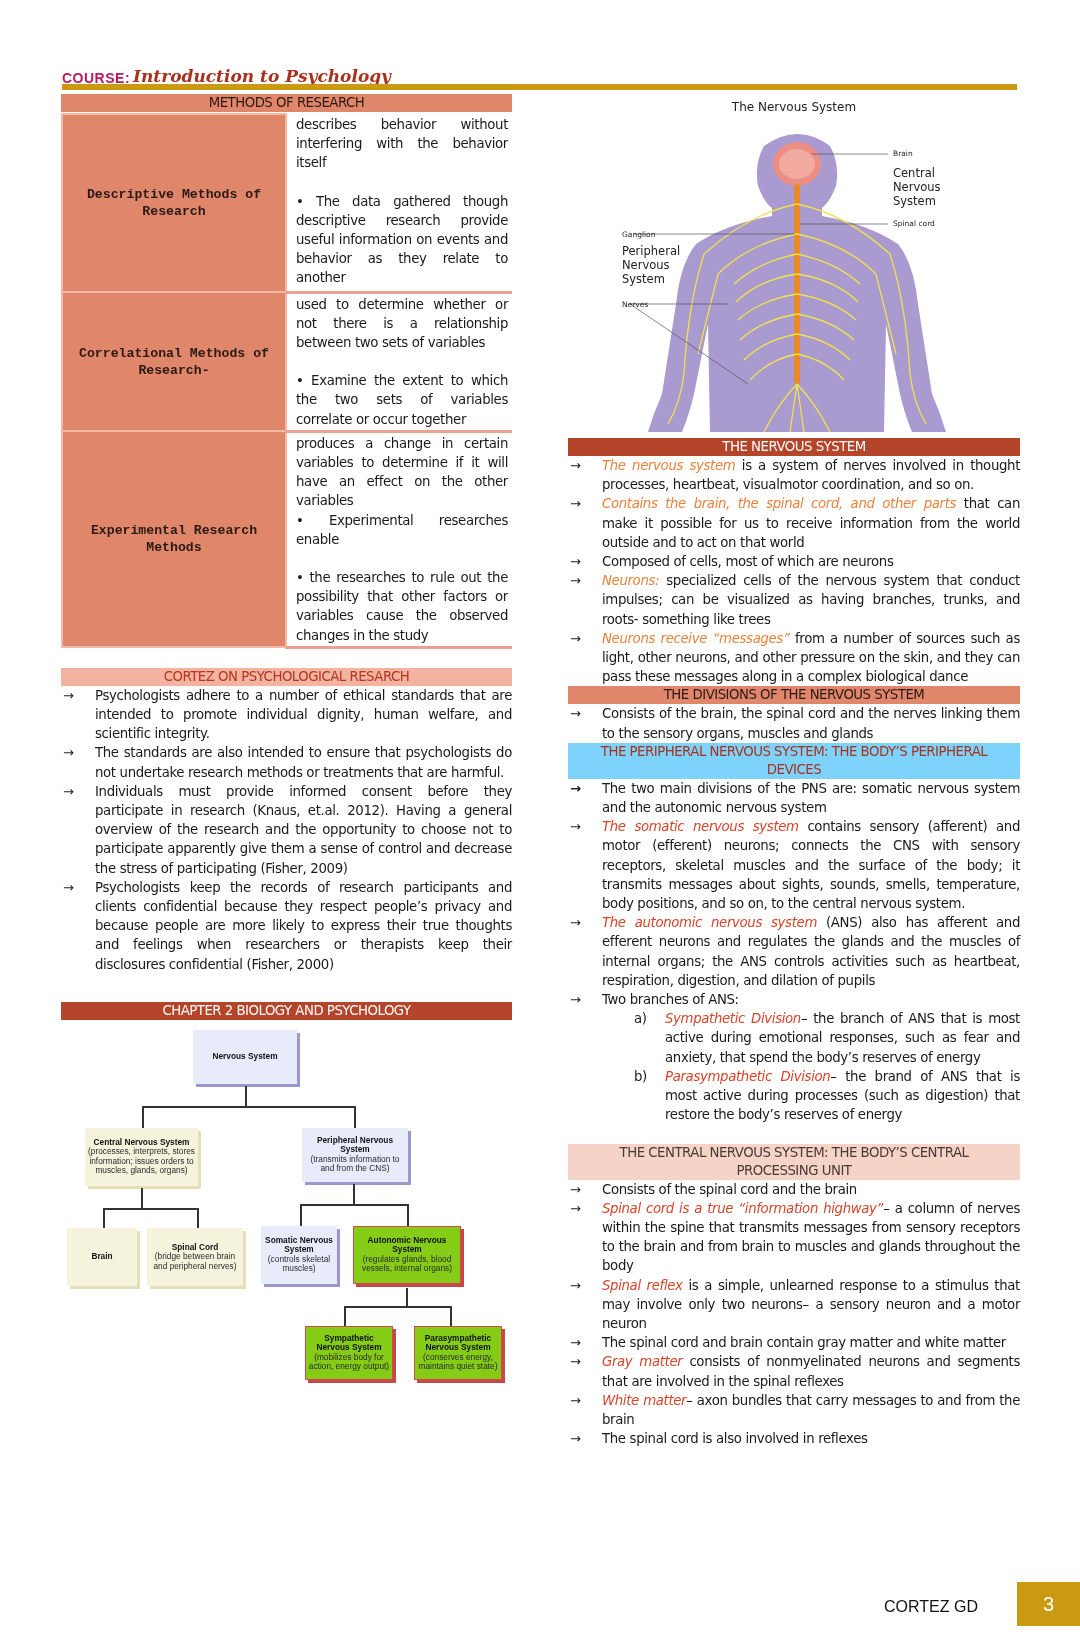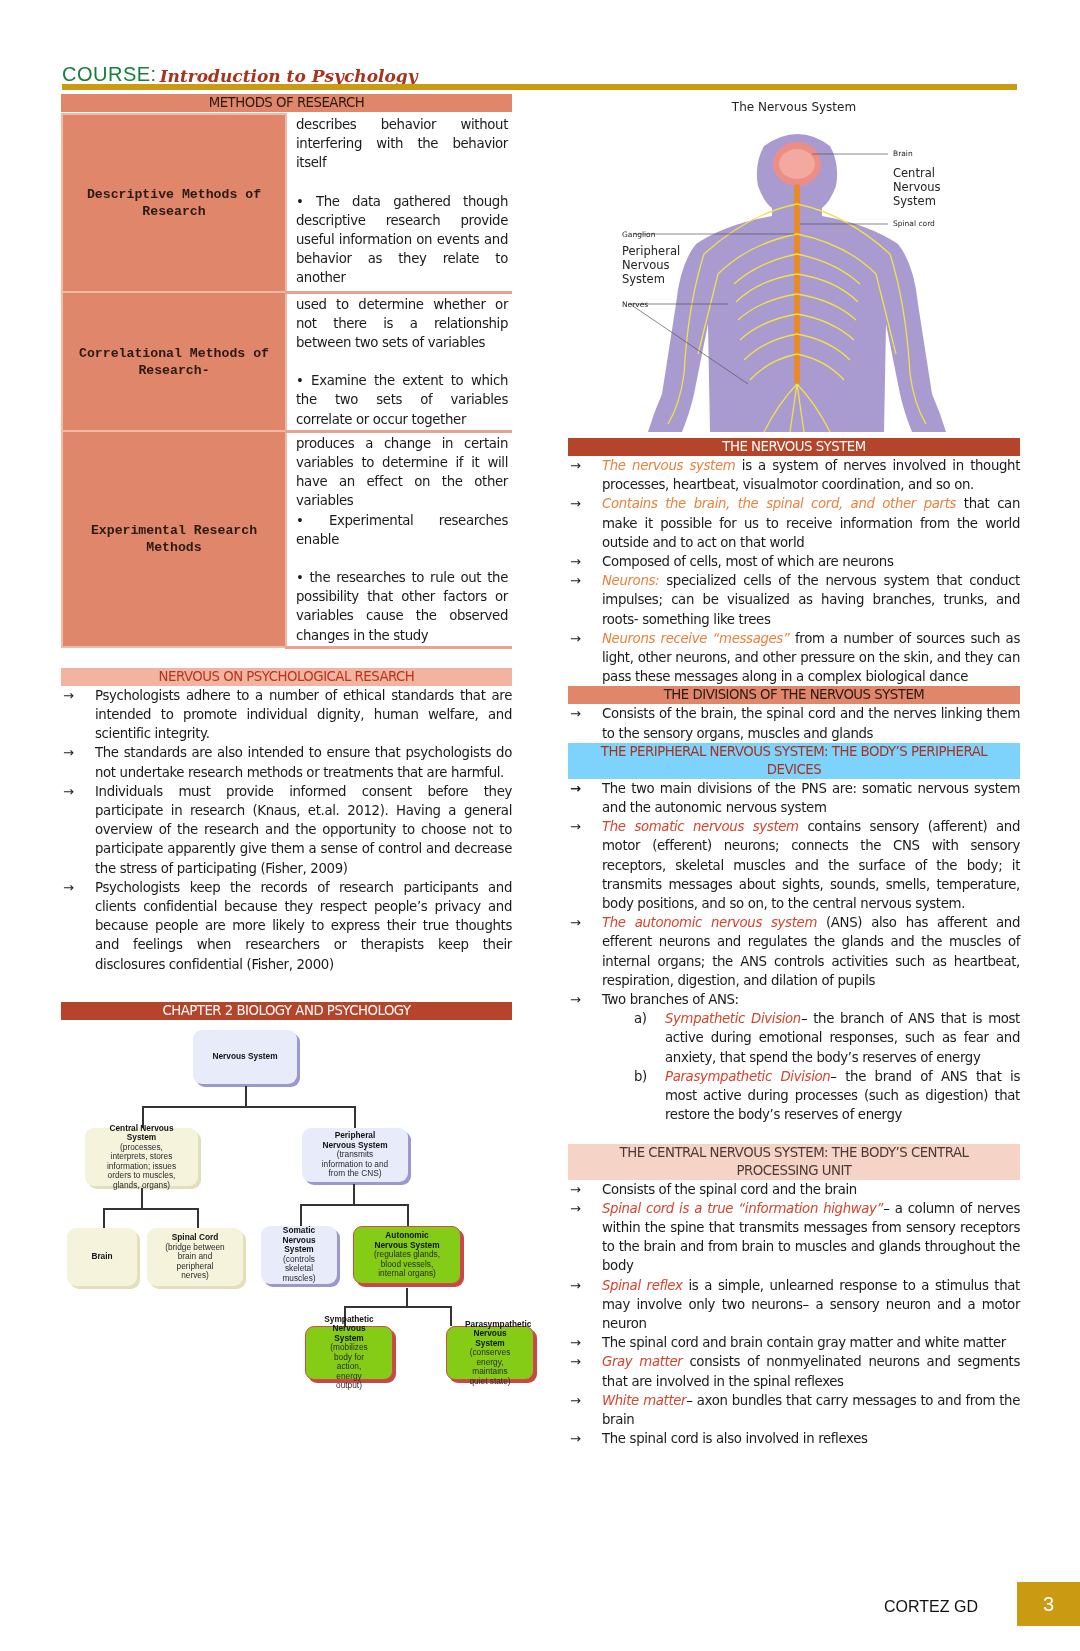--- a/index.html
+++ b/index.html
@@ -7,7 +7,7 @@
   body { position: relative; font-family: "DejaVu Sans", sans-serif; color: #1a1a1a; }
 
   .course { position: absolute; left: 62px; top: 60px; height: 26px; display: flex; align-items: flex-end; }
-  .course .label { font-family: "Liberation Sans", sans-serif; font-size: 20px; color: #15803d; letter-spacing: 0.5px; font-weight: 400; }
+  .course .label { font-family: "Liberation Sans", sans-serif; font-size: 14px; color: #be185d; letter-spacing: 0.5px; font-weight: 700; }
   .course .title { font-family: "DejaVu Serif", serif; font-style: italic; font-weight: bold; font-size: 17px; color: #a8321e; margin-left: 3px; }
   .gold-rule { position: absolute; left: 62px; top: 84px; width: 955px; height: 6px; background: #c99a12; }
 

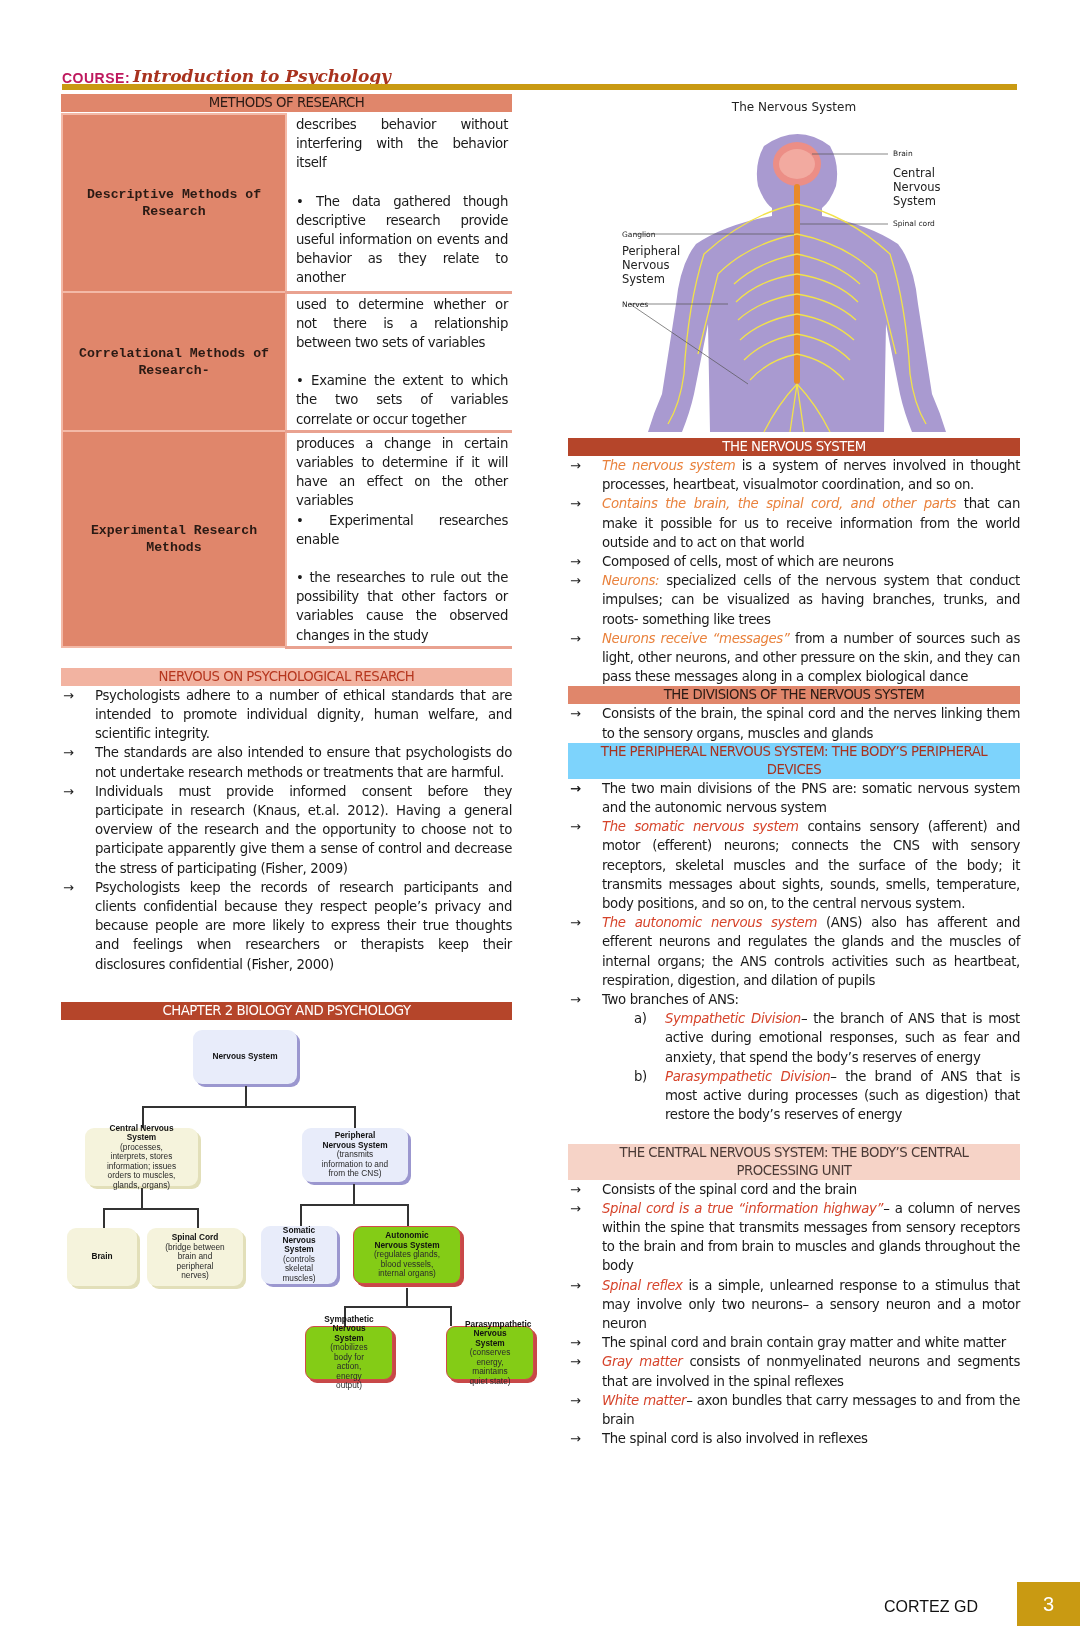--- a/index.html
+++ b/index.html
@@ -98,7 +98,7 @@
   </tbody>
     </table>
 
-  <div class="bar pinktext" style="margin-top:19px; background:#f2b3a1;">NERVOUS ON PSYCHOLOGICAL RESARCH</div>
+  <div class="bar pinktext" style="margin-top:19px; background:#f2b3a1;">CORTEZ ON PSYCHOLOGICAL RESARCH</div>
   <ul class="arrows">
     <li><span class="arr">→</span><span>Psychologists adhere to a number of ethical standards that are intended to promote individual dignity, human welfare, and scientific integrity.</span></li>
     <li><span class="arr">→</span><span>The standards are also intended to ensure that psychologists do not undertake research methods or treatments that are harmful.</span></li>

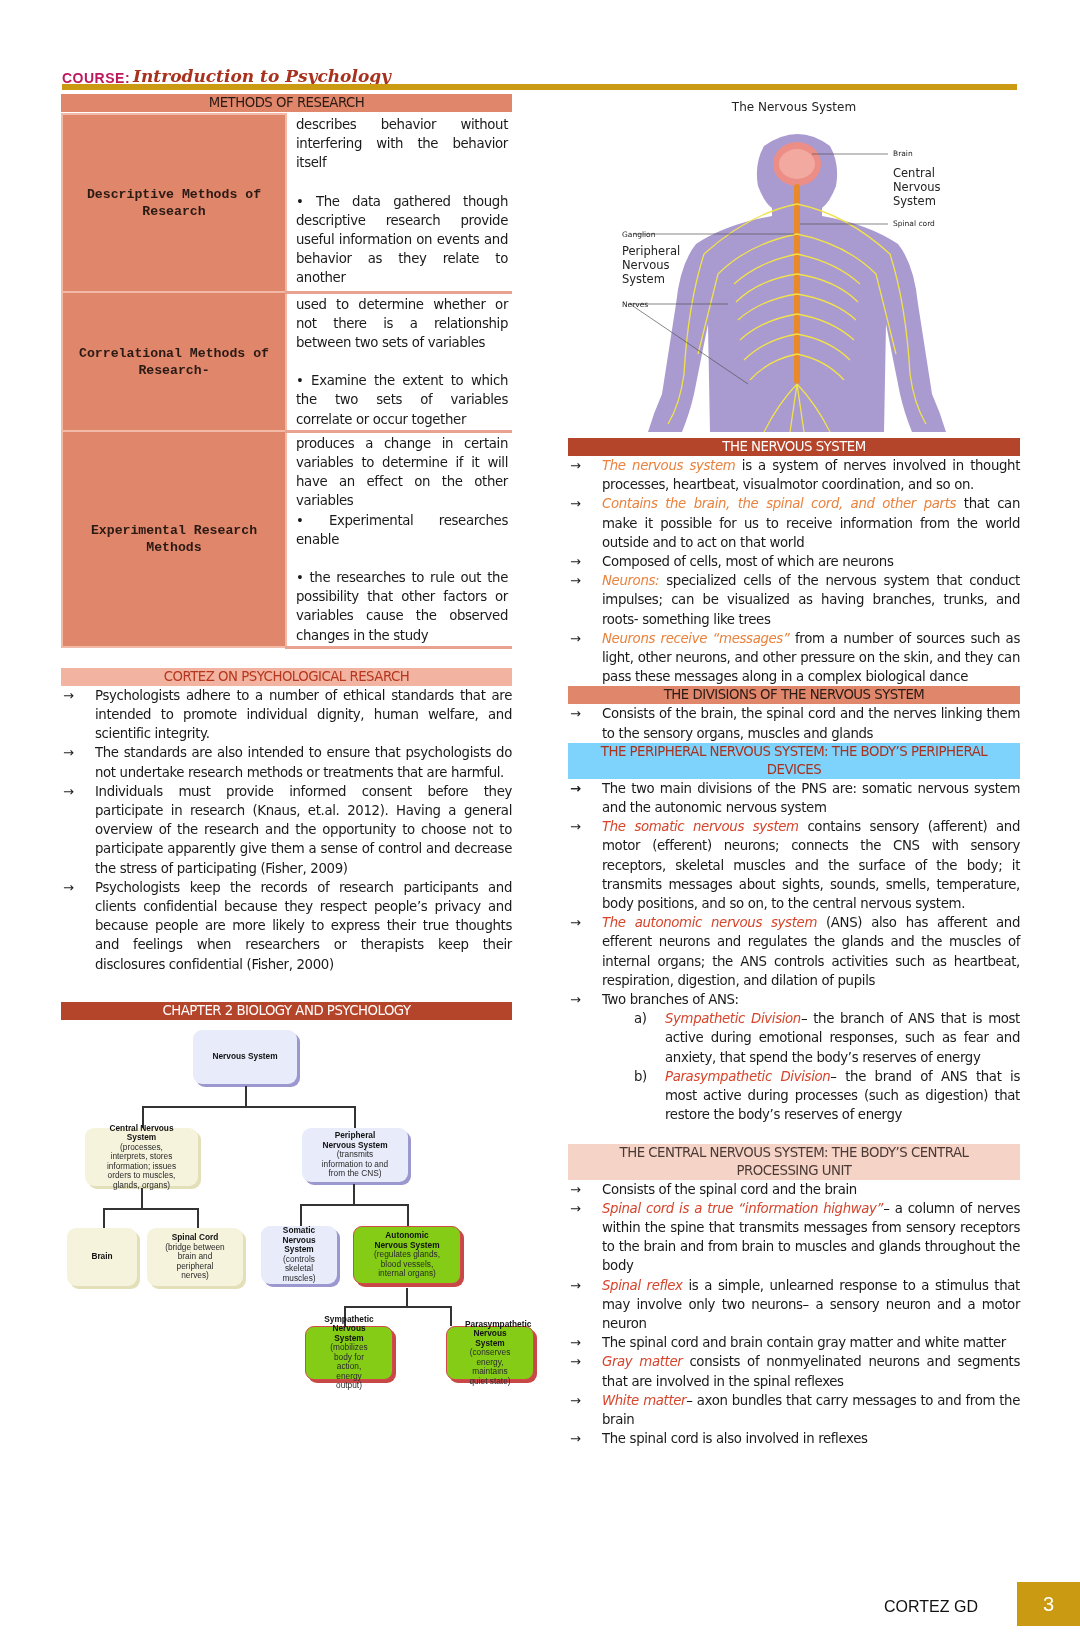--- a/index.html
+++ b/index.html
@@ -40,7 +40,7 @@
 
   
   .flow { position: relative; width: 451px; height: 360px; margin-top: 4px; }
-  .node { position: absolute; border-radius: 9px; text-align: center; font-family: "Liberation Sans", sans-serif; font-size: 8.3px; line-height: 9.5px; color: #2a2a2a; display: flex; flex-direction: column; justify-content: center; padding: 18px; }
+  .node { position: absolute; border-radius: 0; text-align: center; font-family: "Liberation Sans", sans-serif; font-size: 8.3px; line-height: 9.5px; color: #2a2a2a; display: flex; flex-direction: column; justify-content: center; padding: 2px; }
   .node b { font-weight: bold; color: #111; }
   .node.blue { background: #e8ecfa; box-shadow: 3px 3px 0 #9b97cf; }
   .node.yellow { background: #f5f3dc; box-shadow: 3px 3px 0 #e2dfb9; }

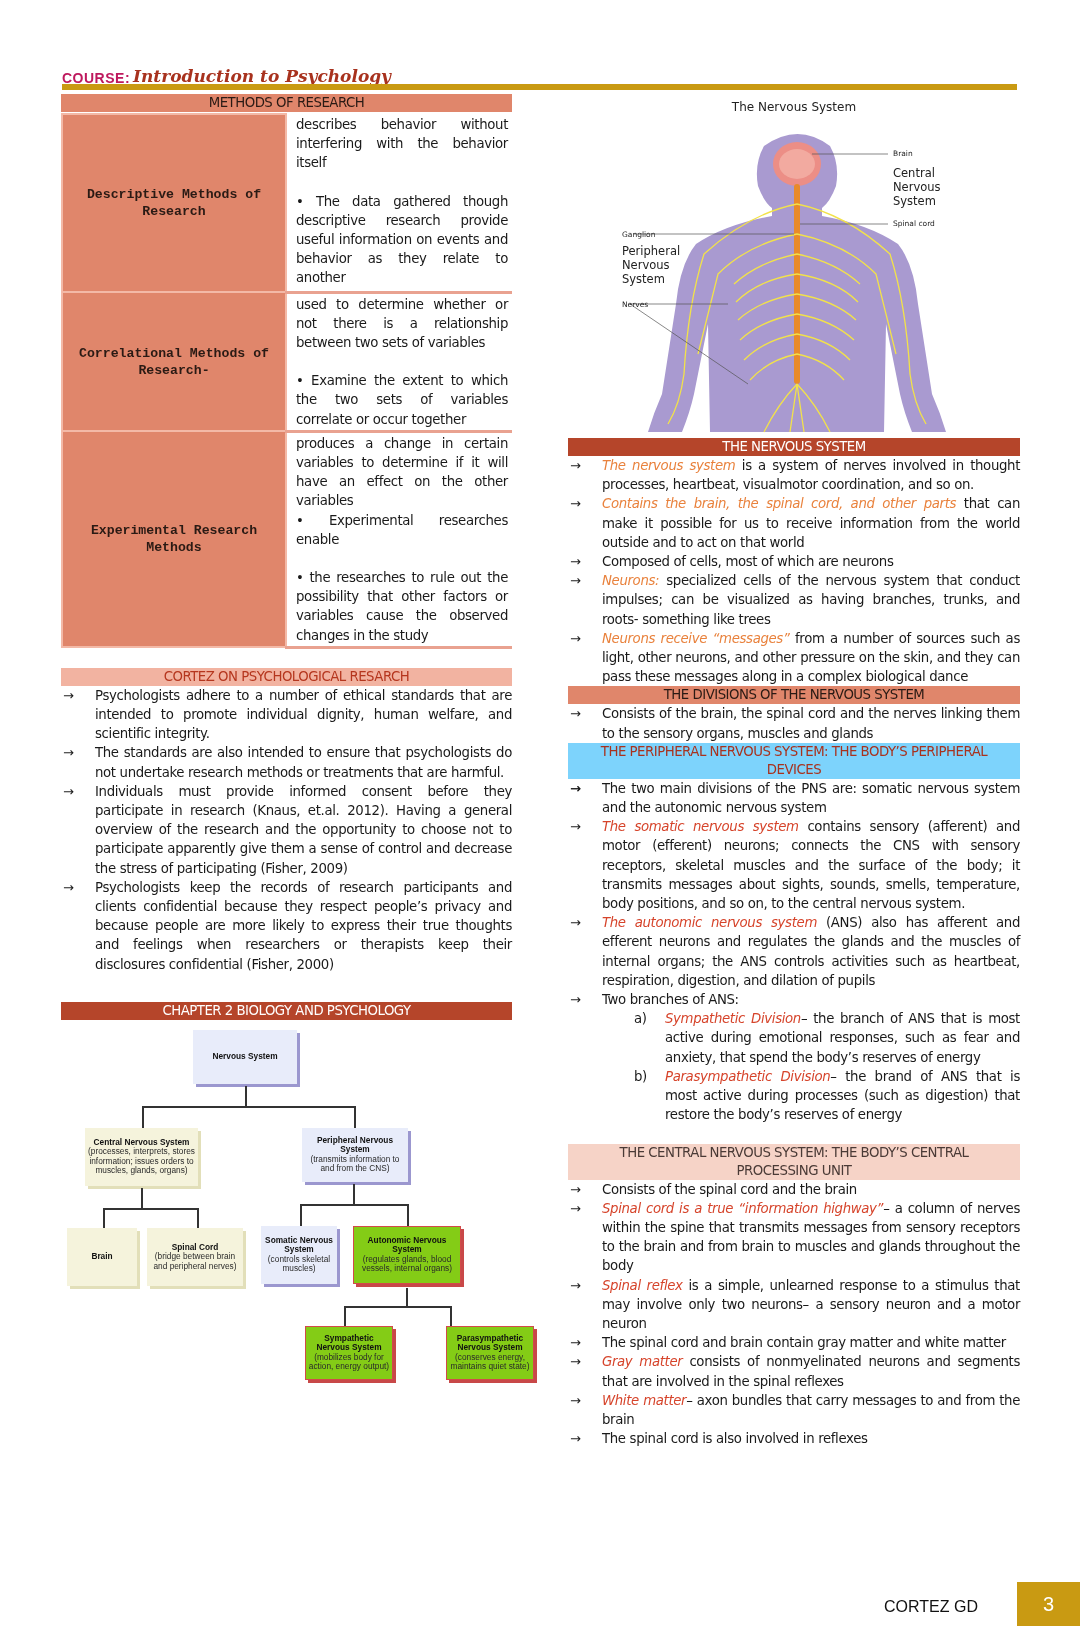--- a/index.html
+++ b/index.html
@@ -161,7 +161,7 @@
       <b>Sympathetic Nervous System</b>
       <span>(mobilizes body for action, energy output)</span>
     </div>
-    <div class="node red" style="left:353px; top:302px; width:88px; height:54px;margin-left:32px;">
+    <div class="node red" style="left:353px; top:302px; width:88px; height:54px;">
       <b>Parasympathetic Nervous System</b>
       <span>(conserves energy, maintains quiet state)</span>
     </div>

